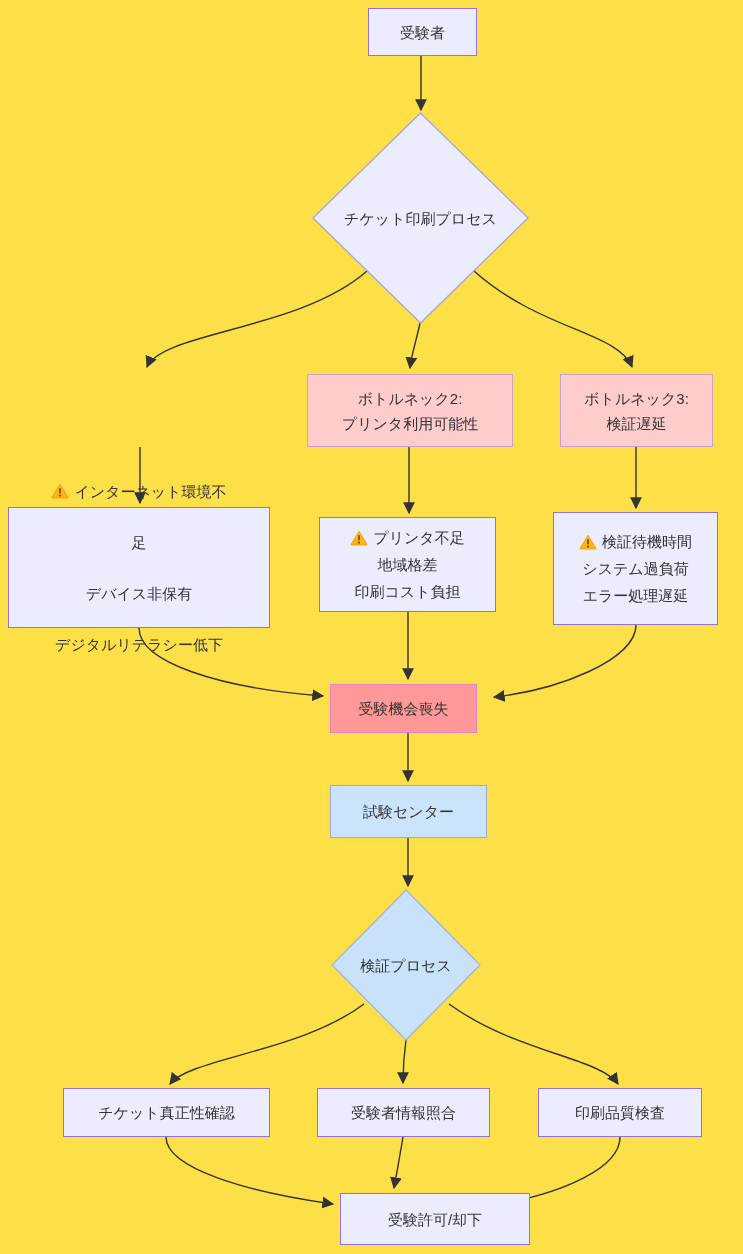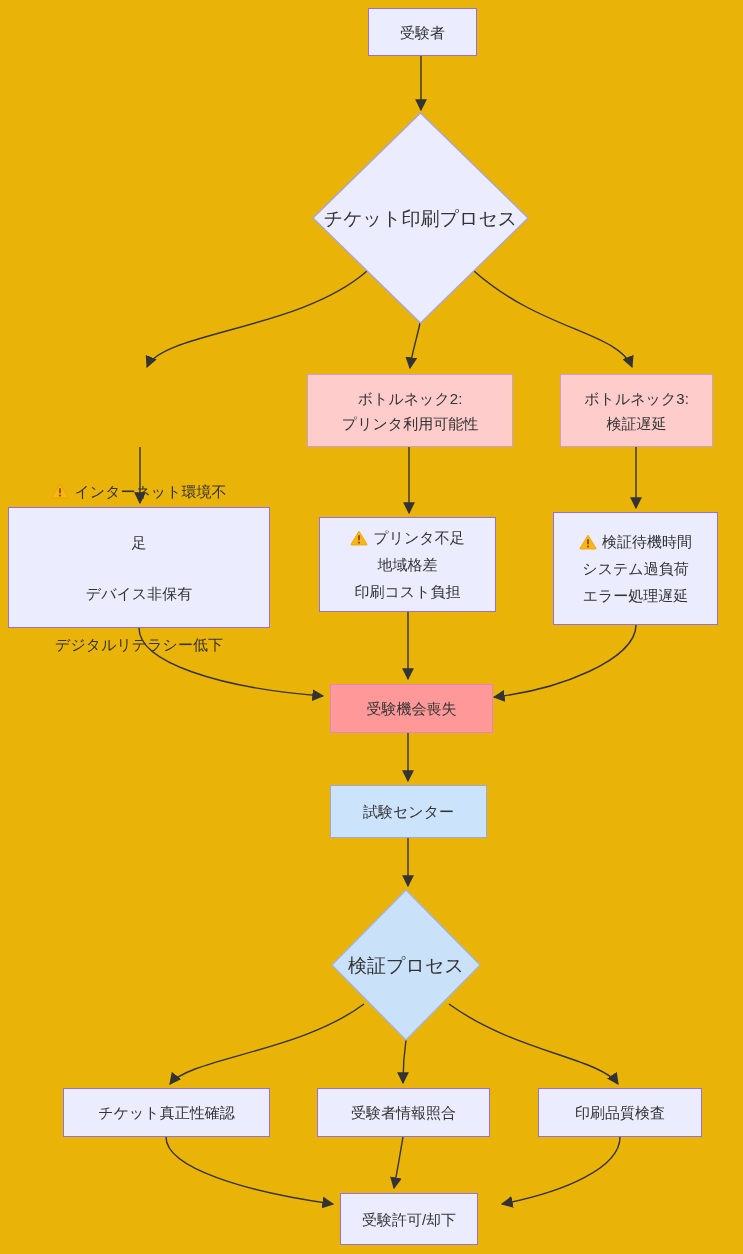--- a/index.html
+++ b/index.html
@@ -11,7 +11,7 @@
   .canvas {
     position:relative;
     width:743px; height:1254px;
-    background:#eab308;
+    background:#fde047;
     overflow:hidden;
   }
   .edges { position:absolute; left:0; top:0; }

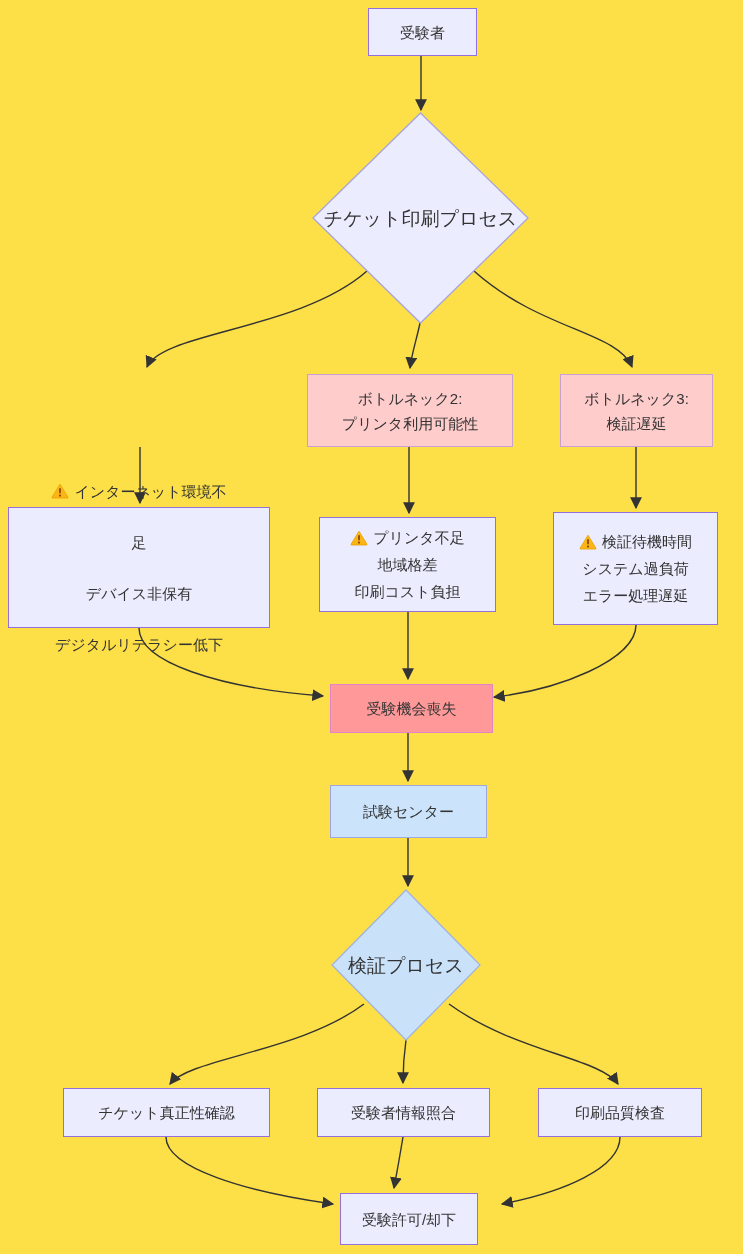--- a/index.html
+++ b/index.html
@@ -28,7 +28,7 @@
   .bluebox { background:#CCE4FB; border-color:#A0A7DE; }
   .issue { line-height:27px; }
   .dlabel {
-    position:absolute; text-align:center; font-size:19px;
+    position:absolute; text-align:center; font-size:15px;
     line-height:25px; pointer-events:none;
   }
   .iconline { display:flex; align-items:center; justify-content:center; gap:5px; }

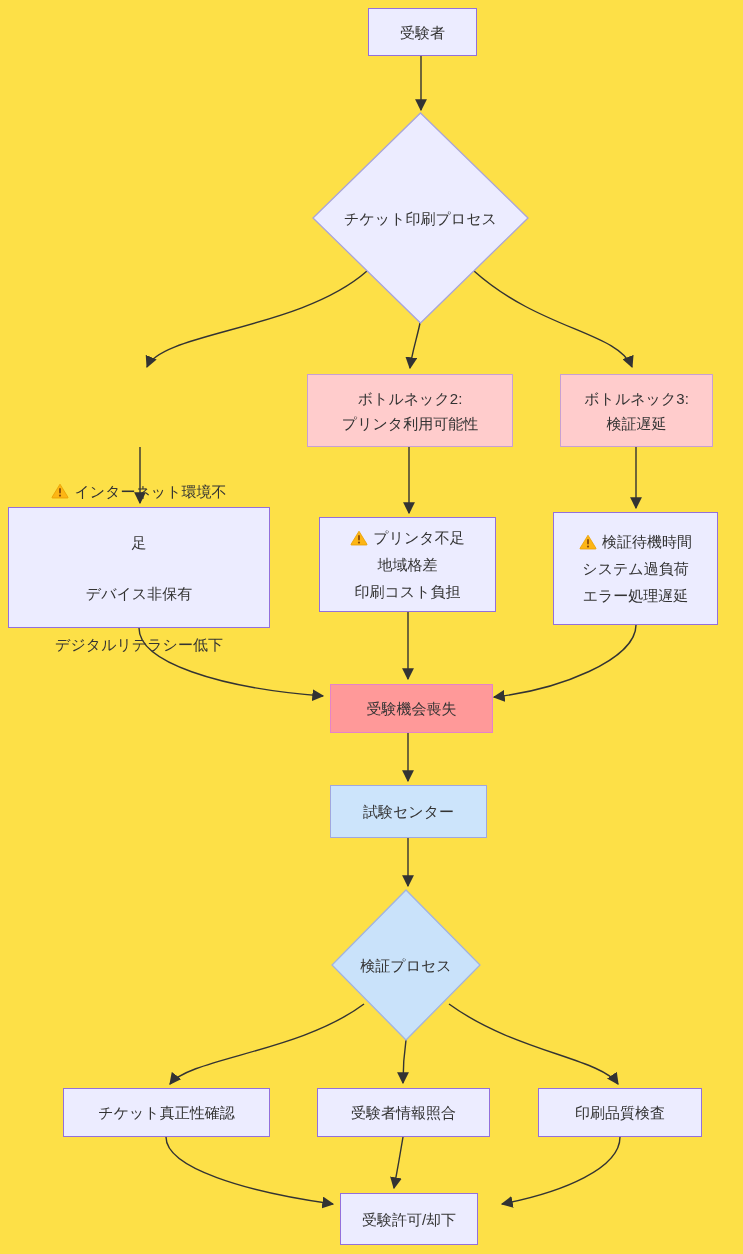--- a/index.html
+++ b/index.html
@@ -136,7 +136,7 @@
     <div>印刷コスト負担</div>
   </div>
 
-  <div class="node rect redbox" style="left:330px;top:684px;width:163px;height:49px;">
+  <div class="node rect redbox" style="left:330px;top:684px;width:147px;height:49px;">
     <div>受験機会喪失</div>
   </div>
 

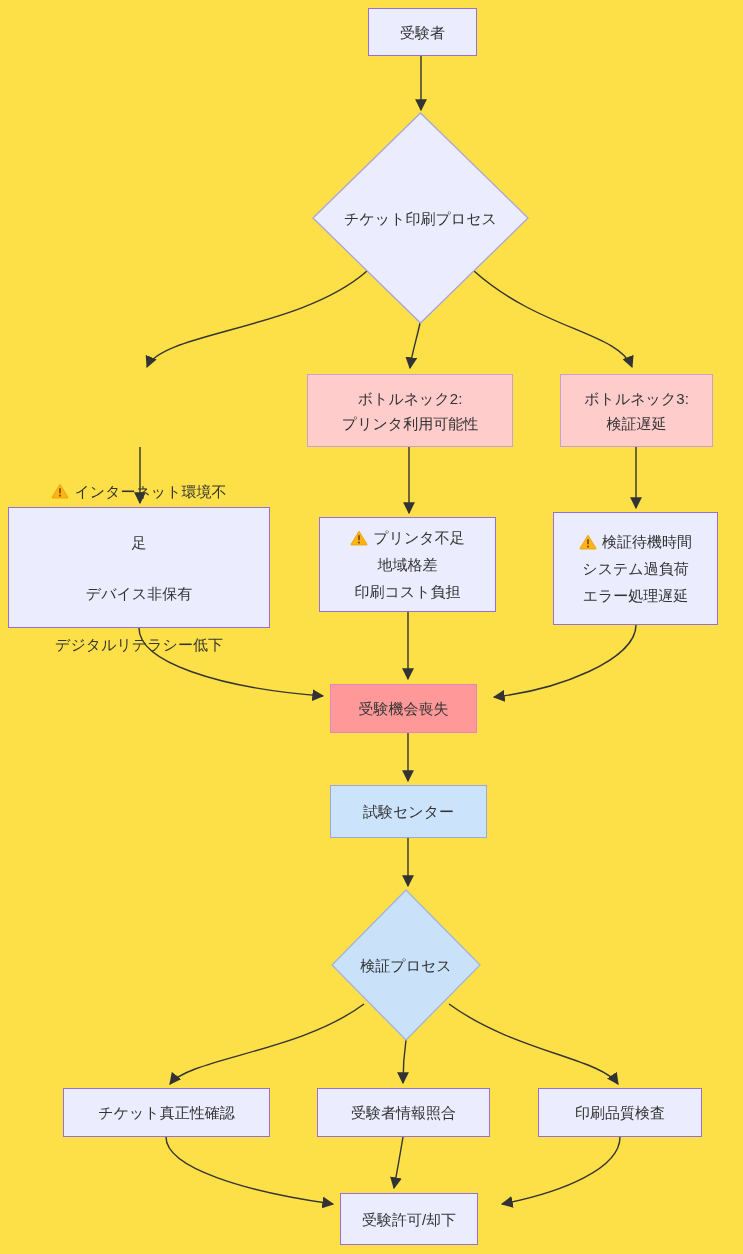--- a/index.html
+++ b/index.html
@@ -158,7 +158,7 @@
     <div>印刷品質検査</div>
   </div>
 
-  <div class="node rect" style="left:340px;top:1193px;width:138px;height:52px;">
+  <div class="node rect" style="left:340px;top:1193px;width:190px;height:52px;">
     <div>受験許可/却下</div>
   </div>
 

